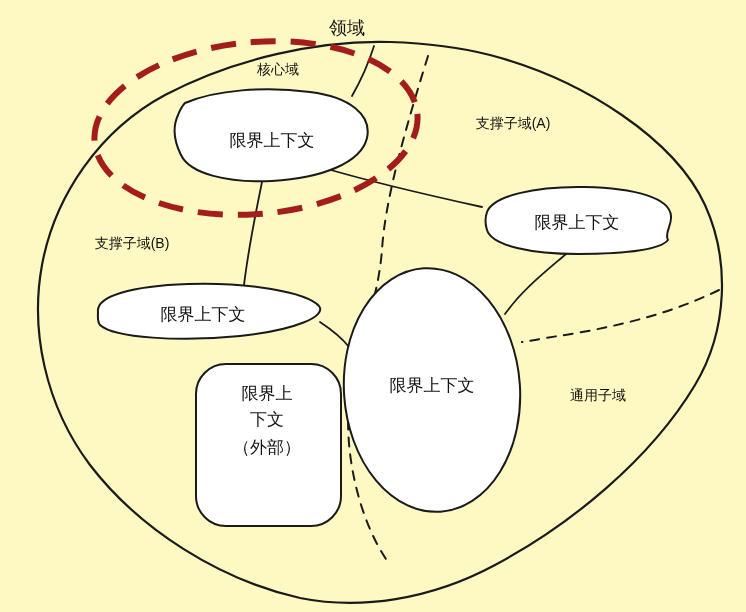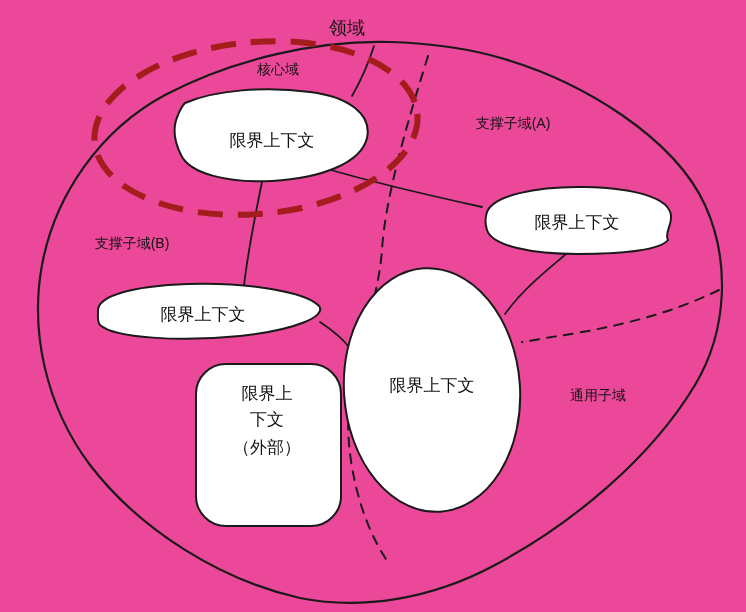--- a/index.html
+++ b/index.html
@@ -12,7 +12,7 @@
     position: relative;
     width: 746px;
     height: 612px;
-    background: #ec4899;
+    background: #fef9c3;
     overflow: hidden;
   }
   svg { display: block; }

